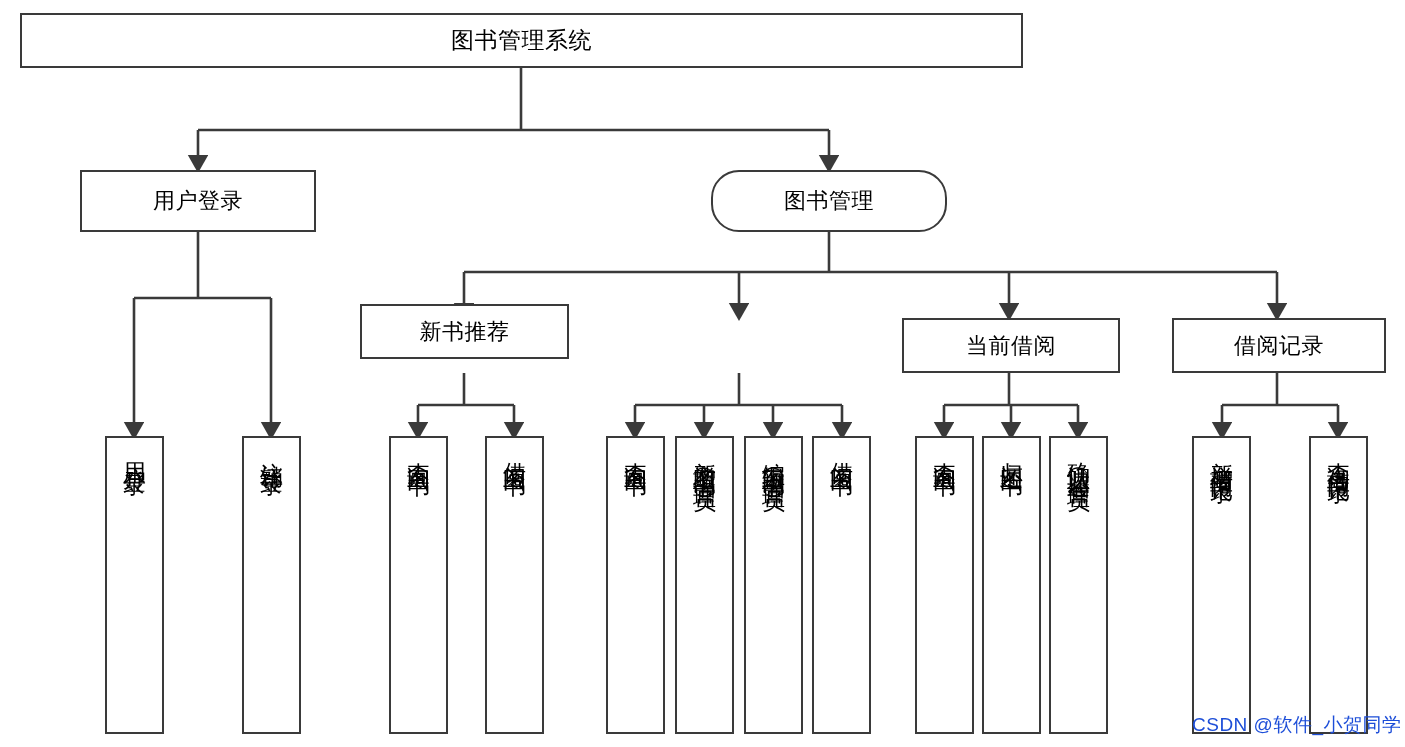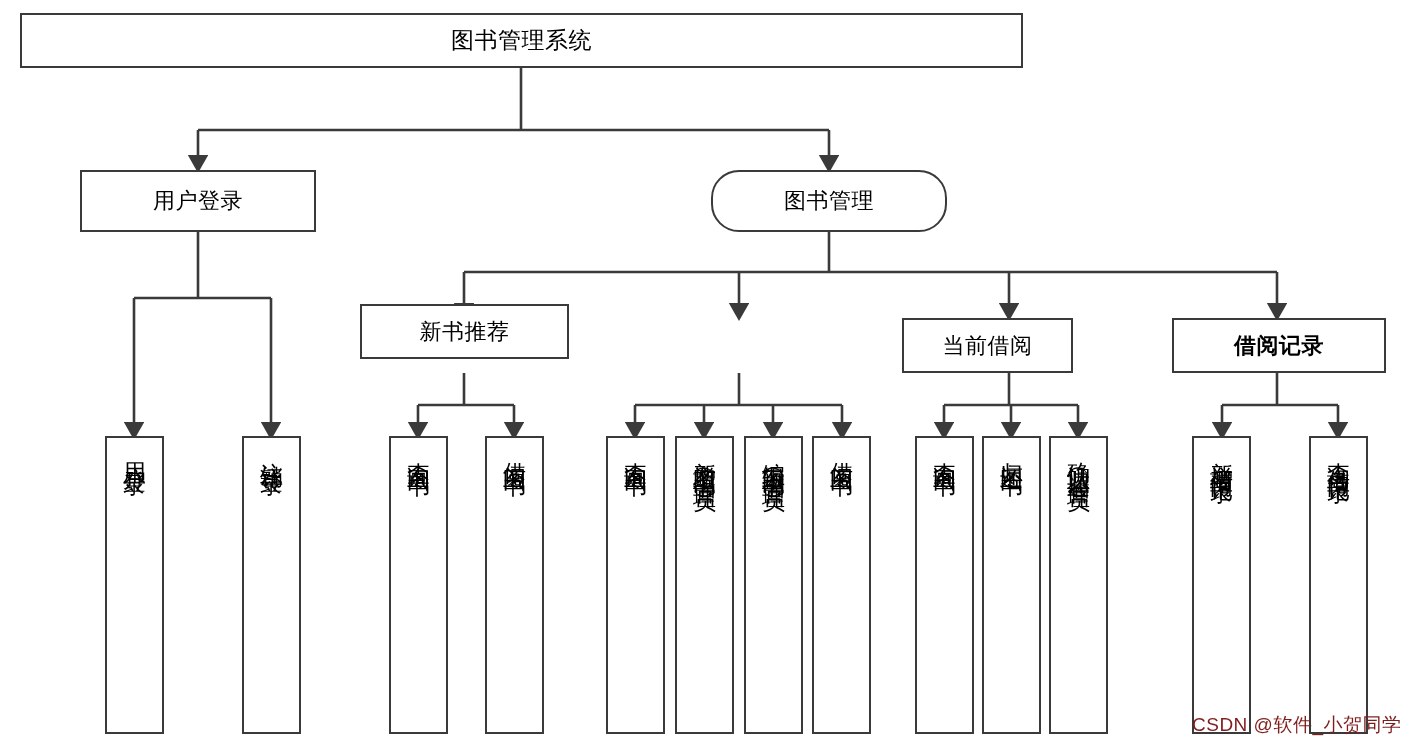--- a/index.html
+++ b/index.html
@@ -144,7 +144,7 @@
   <div class="node horizontal" style="left:360px; top:304px; width:209px; height:55px;">
     <span class="node-label">新书推荐</span>
   </div>
-  <div class="node horizontal" style="left:902px; top:318px; width:171px; height:55px;">
+  <div class="node horizontal" style="left:902px; top:318px; width:218px; height:55px;">
     <span class="node-label">当前借阅</span>
   </div>
   <div class="node horizontal" style="left:1172px; top:318px; width:214px; height:55px;font-weight:bold;">

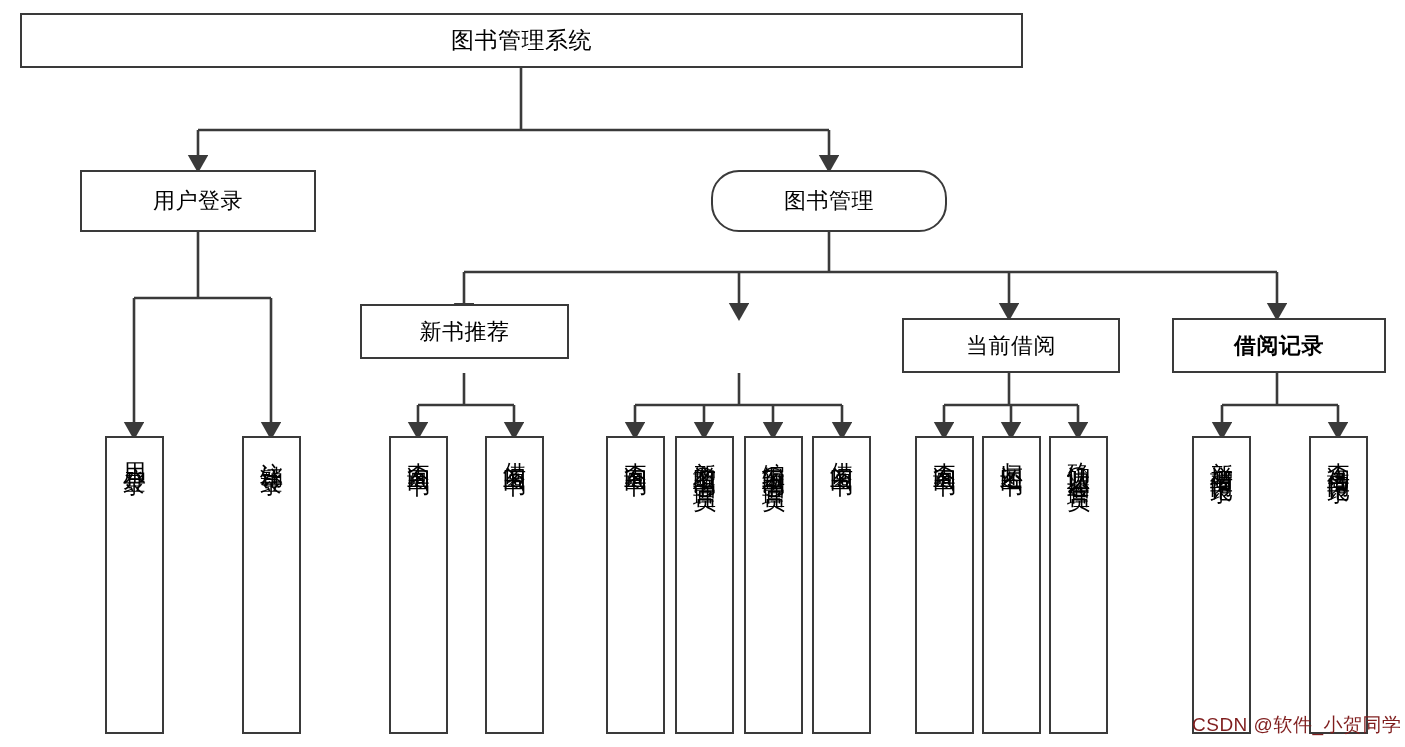--- a/index.html
+++ b/index.html
@@ -147,7 +147,7 @@
   <div class="node horizontal" style="left:902px; top:318px; width:218px; height:55px;">
     <span class="node-label">当前借阅</span>
   </div>
-  <div class="node horizontal" style="left:1172px; top:318px; width:214px; height:55px;font-weight:bold;">
+  <div class="node horizontal" style="left:1172px; top:318px; width:214px; height:55px;">
     <span class="node-label">借阅记录</span>
   </div>
 

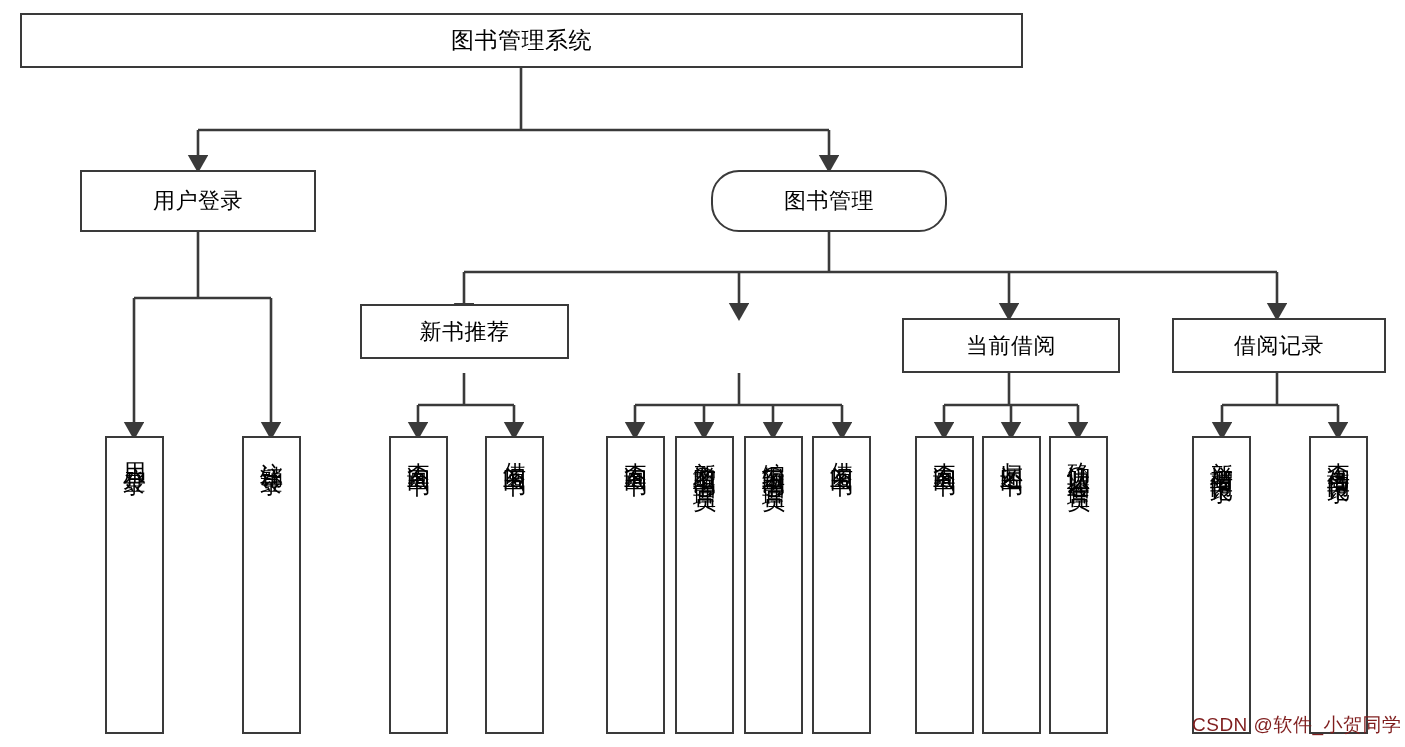--- a/index.html
+++ b/index.html
@@ -68,7 +68,7 @@
   .watermark {
     position: absolute;
     font-size: 19px;
-    color: #7f1d1d;
+    color: #1d4ed8;
     white-space: nowrap;
     letter-spacing: 0.5px;
   }

